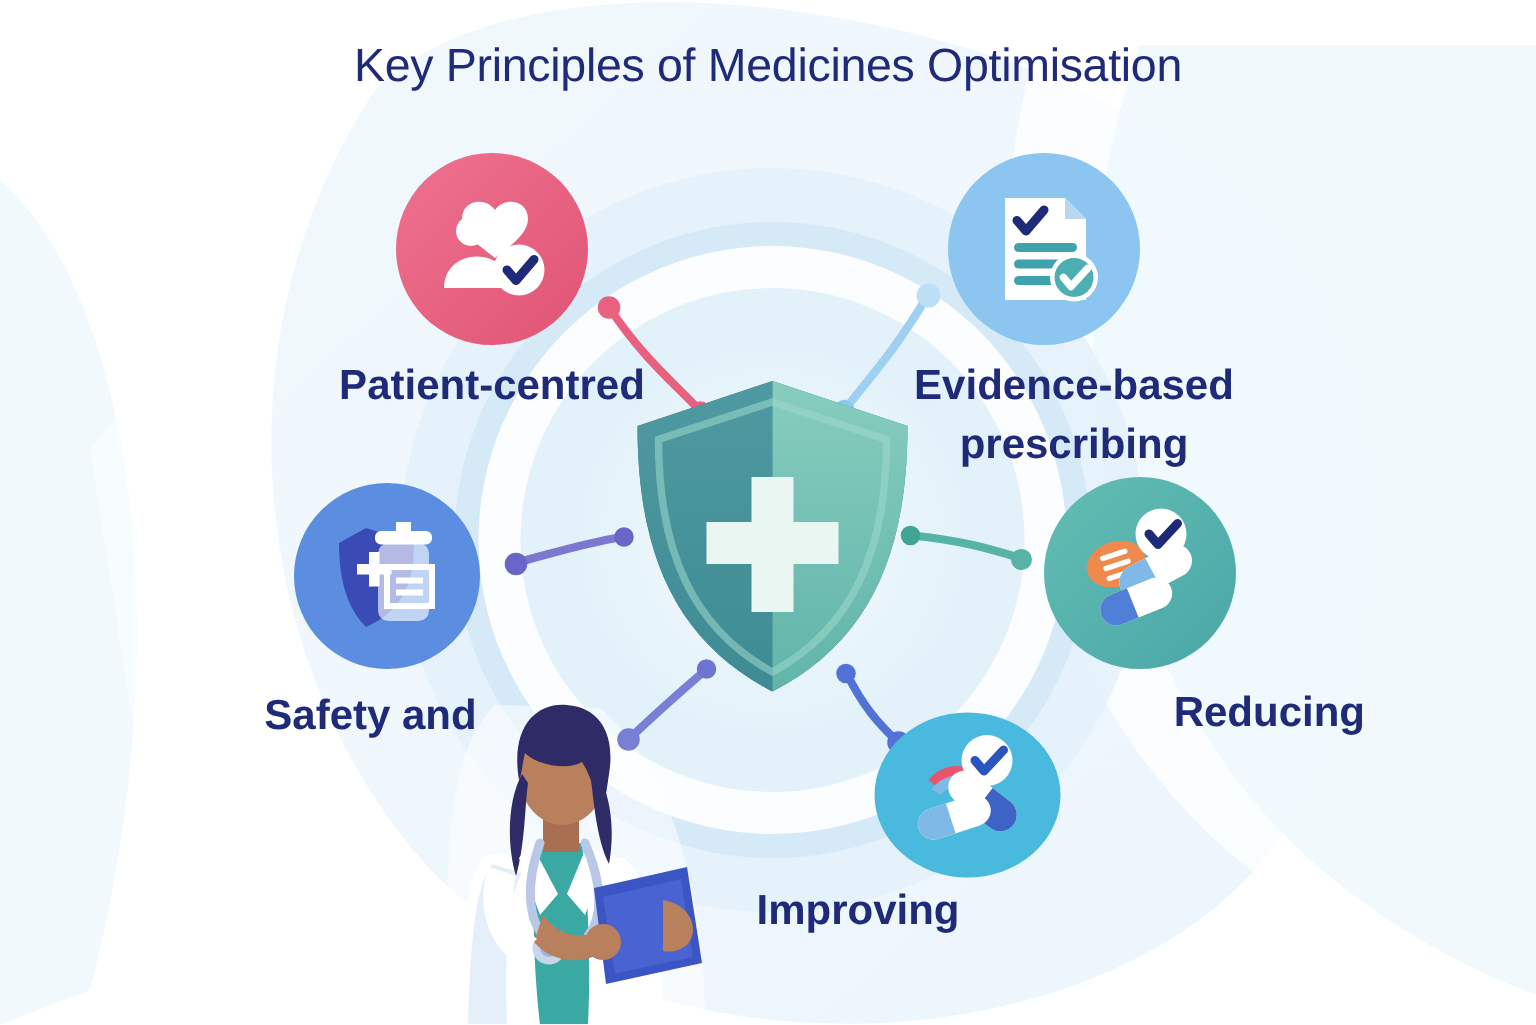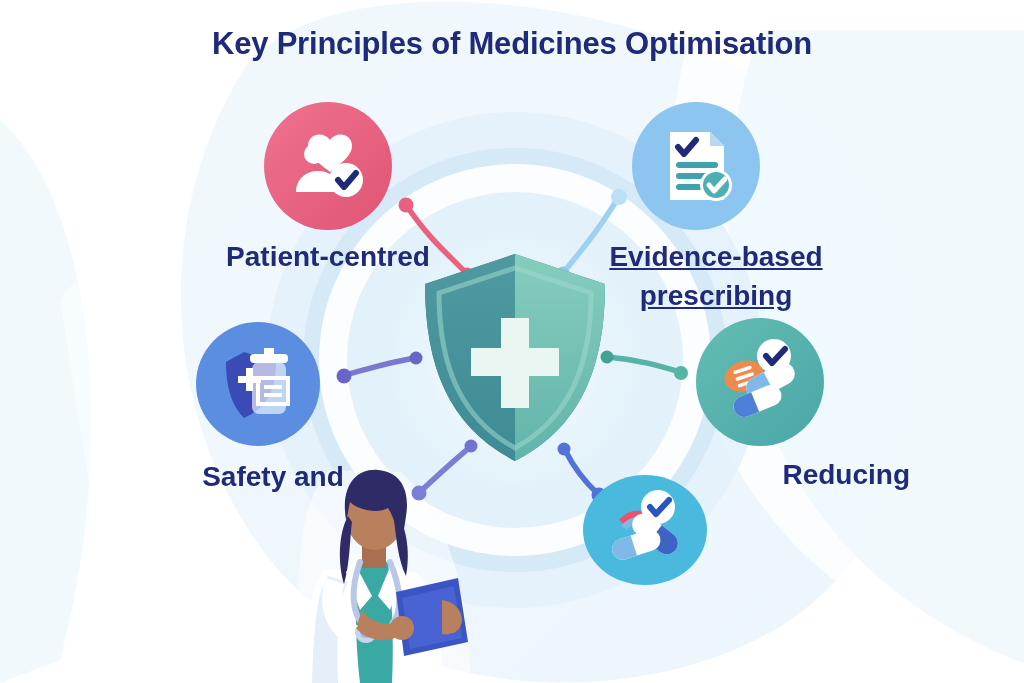--- a/index.html
+++ b/index.html
@@ -11,7 +11,7 @@
   #bgsvg{position:absolute;left:0;top:0;width:1024px;height:683px;}
   #title{
     position:absolute;left:0;top:26px;width:1024px;text-align:center;
-    font-size:31px;font-weight:bold;color:#1f2a79;letter-spacing:-0.2px;
+    font-size:31px;font-weight:normal;color:#1f2a79;letter-spacing:-0.2px;
     white-space:nowrap;
   }
   .node{position:absolute;}

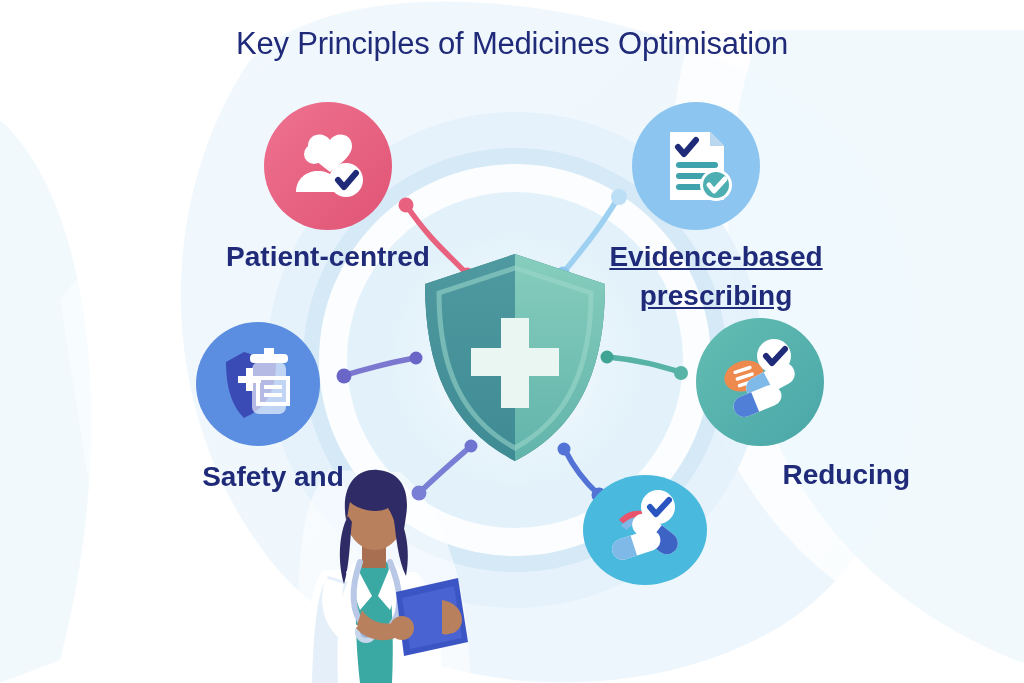--- a/index.html
+++ b/index.html
@@ -146,7 +146,7 @@
         <path d="M57 63 l5 6 l11 -12" stroke="#ffffff" stroke-width="5" fill="none" stroke-linecap="round" stroke-linejoin="round"></path>
       </svg>
     </div>
-    <div class="nlabel" style="left:596px;top:238px;width:240px;text-decoration:underline;">
+    <div class="nlabel" style="left:596px;top:238px;width:240px;">
       <span>Evidence-based</span>
       <span>prescribing</span>
     </div>

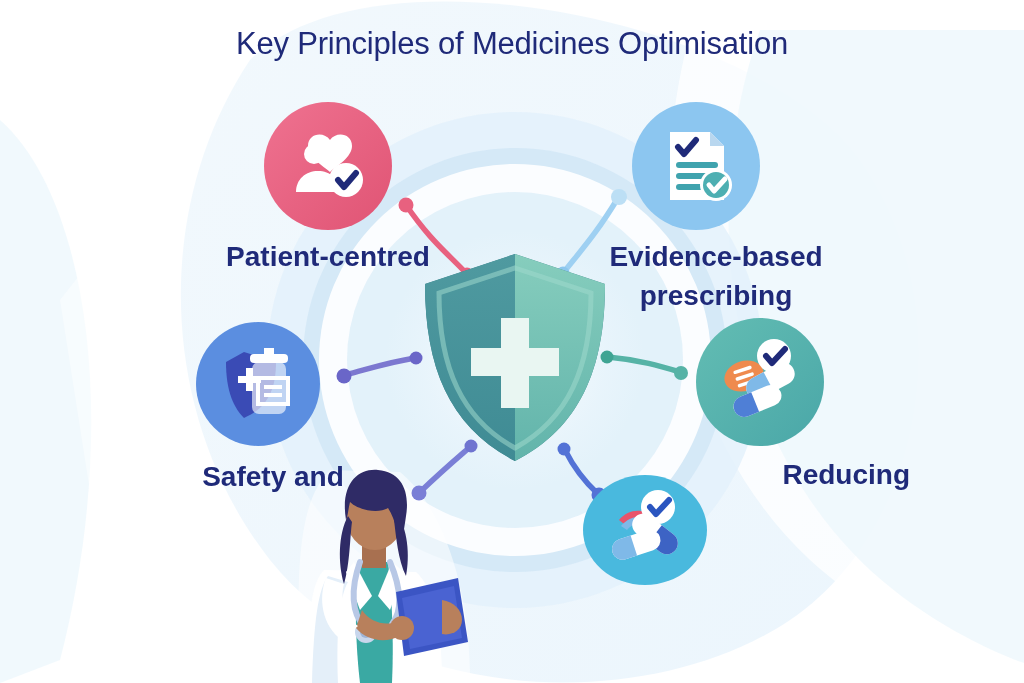--- a/index.html
+++ b/index.html
@@ -165,7 +165,7 @@
         <rect x="50" y="53" width="18" height="4" fill="#ffffff"></rect>
       </svg>
     </div>
-    <div class="nlabel" style="left:164px;top:458px;width:218px;">
+    <div class="nlabel" style="left:138px;top:458px;width:218px;">
       <span>Safety and</span>
     </div>
   </div>

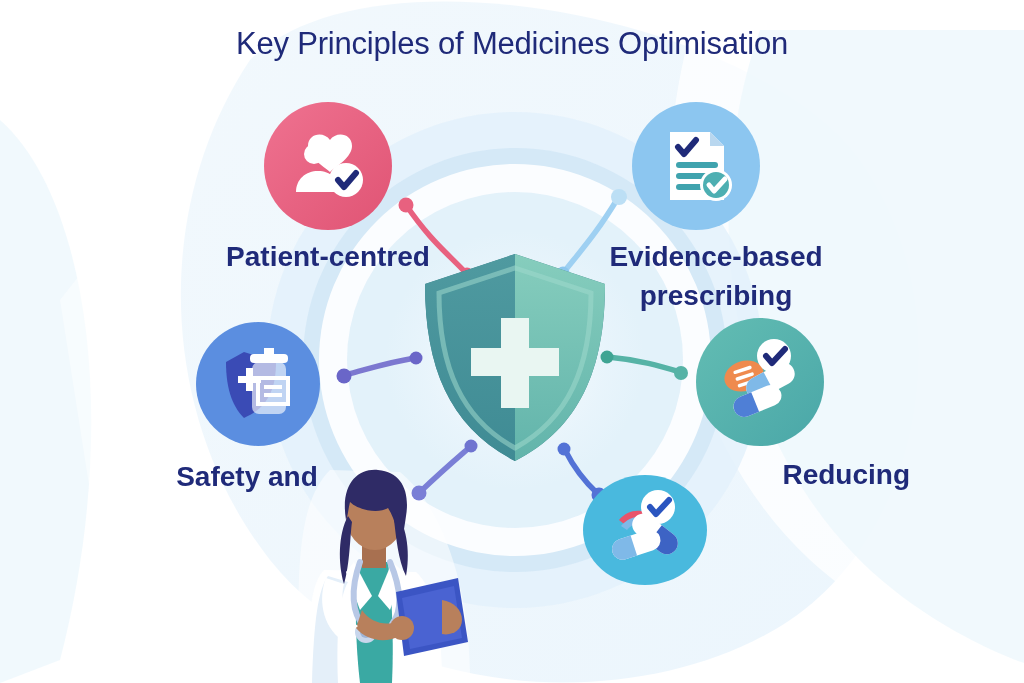--- a/index.html
+++ b/index.html
@@ -212,6 +212,7 @@
       </svg>
     </div>
     <div class="nlabel" style="left:452px;top:588px;width:240px;">
+      <span>Improving</span>
     </div>
   </div>
 

